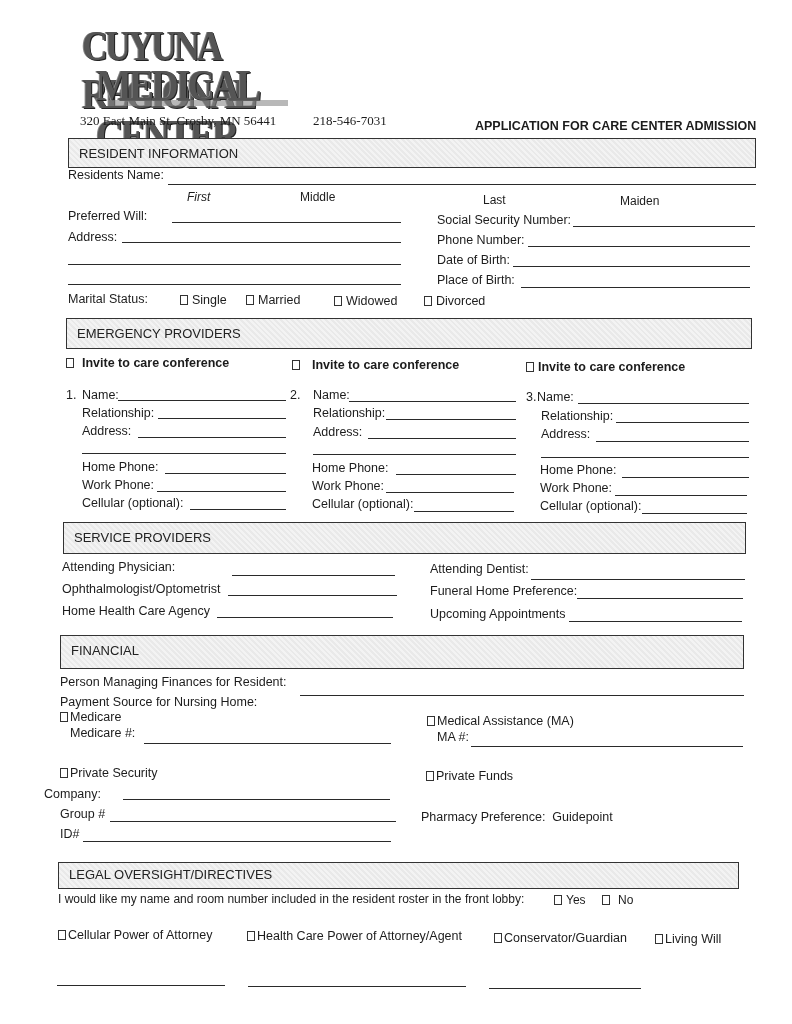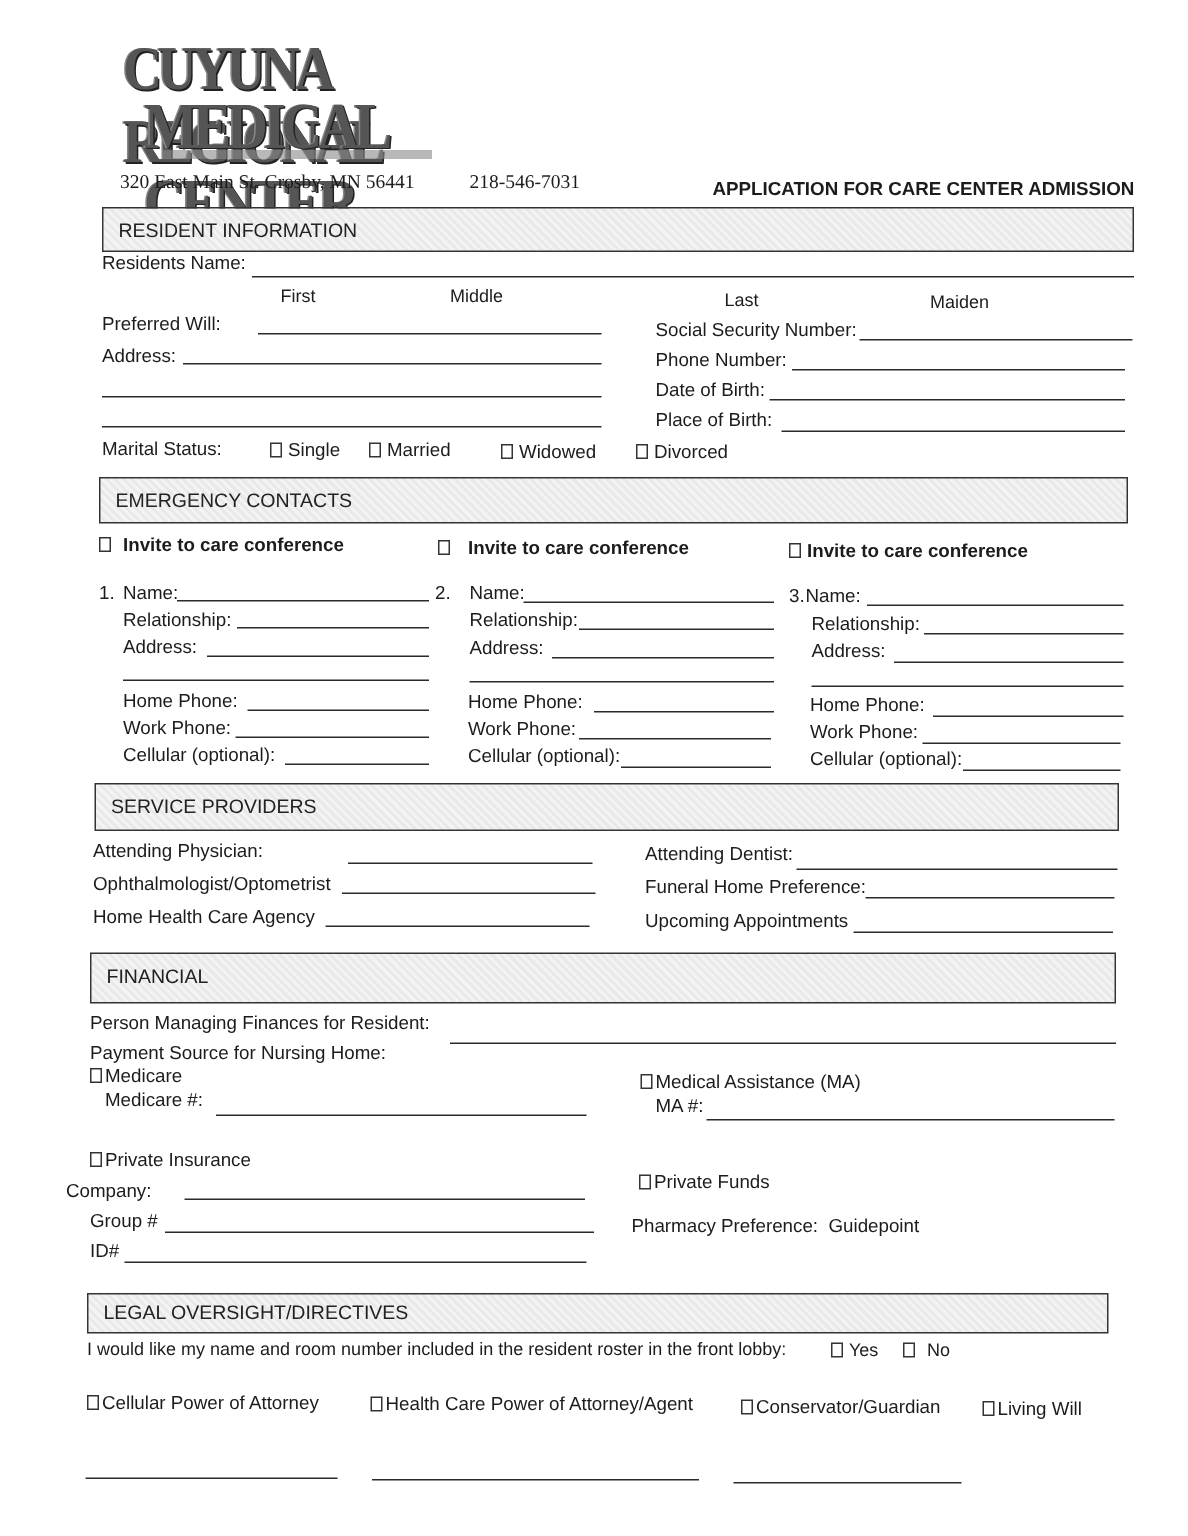--- a/index.html
+++ b/index.html
@@ -38,7 +38,7 @@
 </div>
 <div class="abs" style="left:68px;top:168px;">Residents Name:</div>
 <div class="line" style="left:168px;top:184px;width:588px;"></div>
-<div class="abs" style="left:187px;top:190px;font-size:12px;">First</div>
+<div class="abs" style="left:187px;top:190px;font-size:12px;font-style:italic;">First</div>
 <div class="abs" style="left:300px;top:190px;font-size:12px;">Middle</div>
 <div class="abs" style="left:483px;top:193px;font-size:12px;">Last</div>
 <div class="abs" style="left:620px;top:194px;font-size:12px;">Maiden</div>

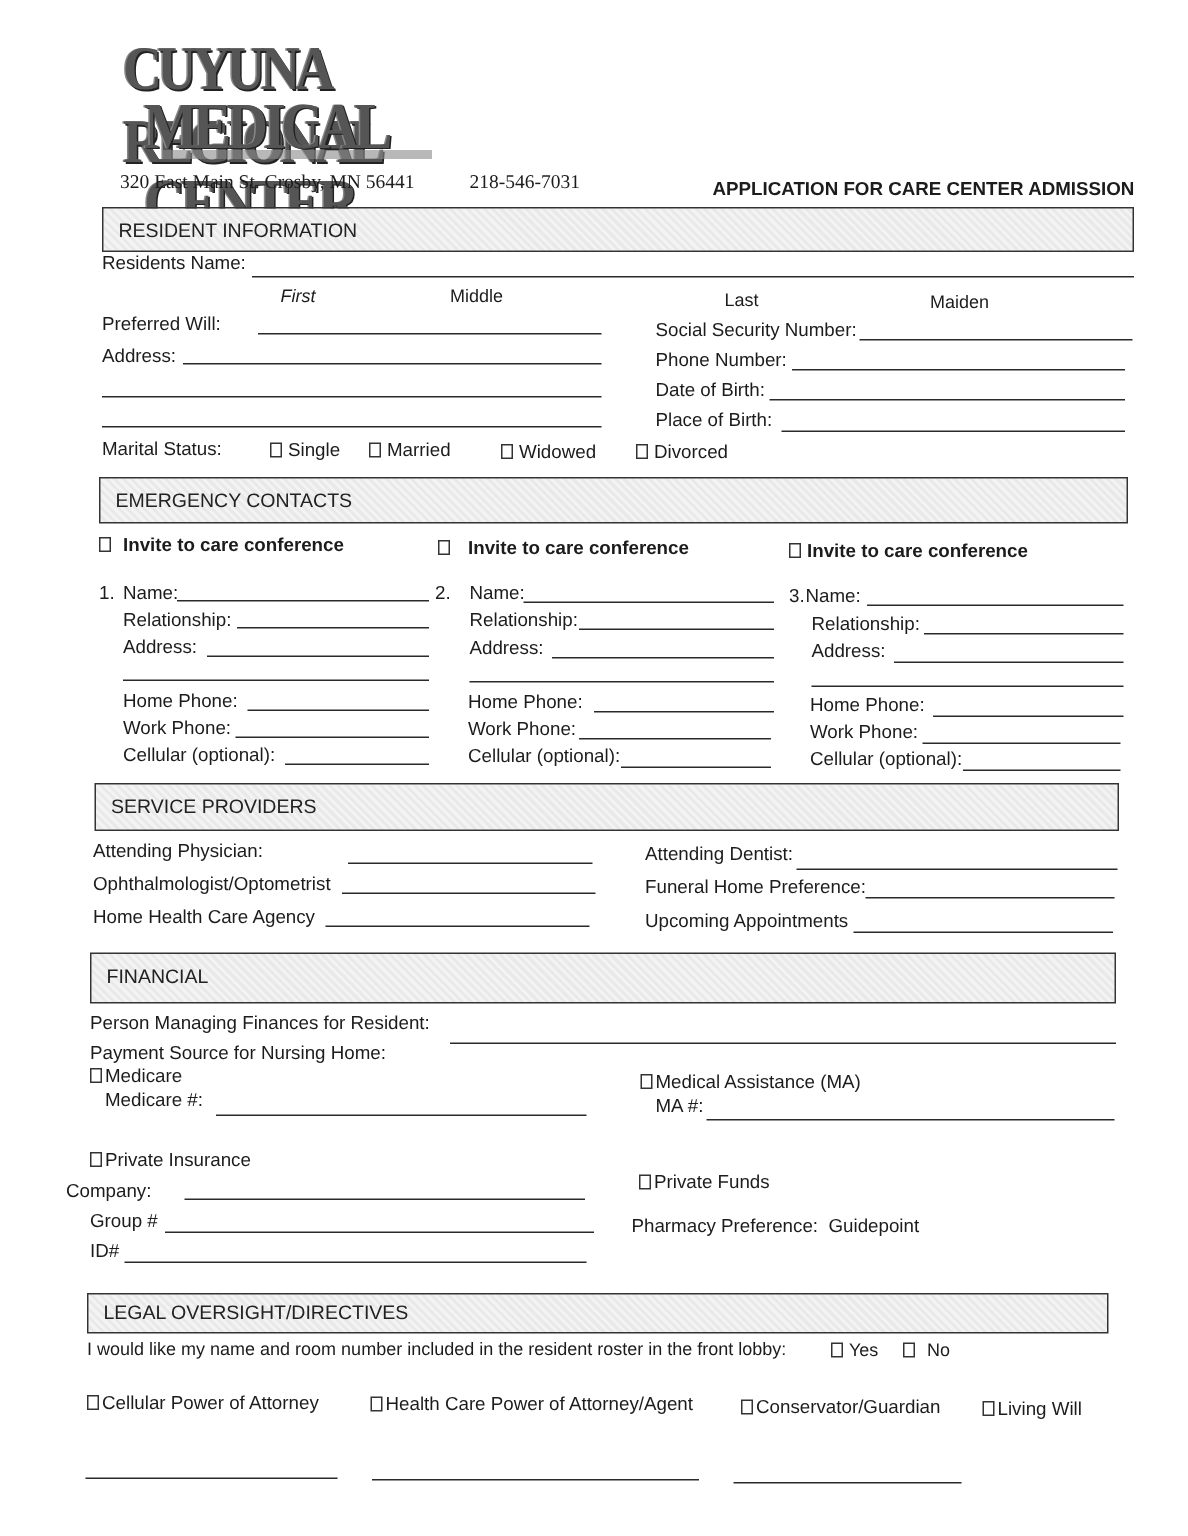--- a/index.html
+++ b/index.html
@@ -66,7 +66,7 @@
 <div class="abs" style="left:424px;top:294px;"><span class="cb"></span><span>Divorced</span></div>
 
 <div class="section-box" style="left:66px;top:318px;width:686px;height:31px;">
-  <span>EMERGENCY CONTACTS</span>
+  <span>EMERGENCY PROVIDERS</span>
 </div>
 
 <div class="abs bold" style="left:66px;top:356px;"><span class="cb" style="margin-right:8px;"></span><span>Invite to care conference</span></div>

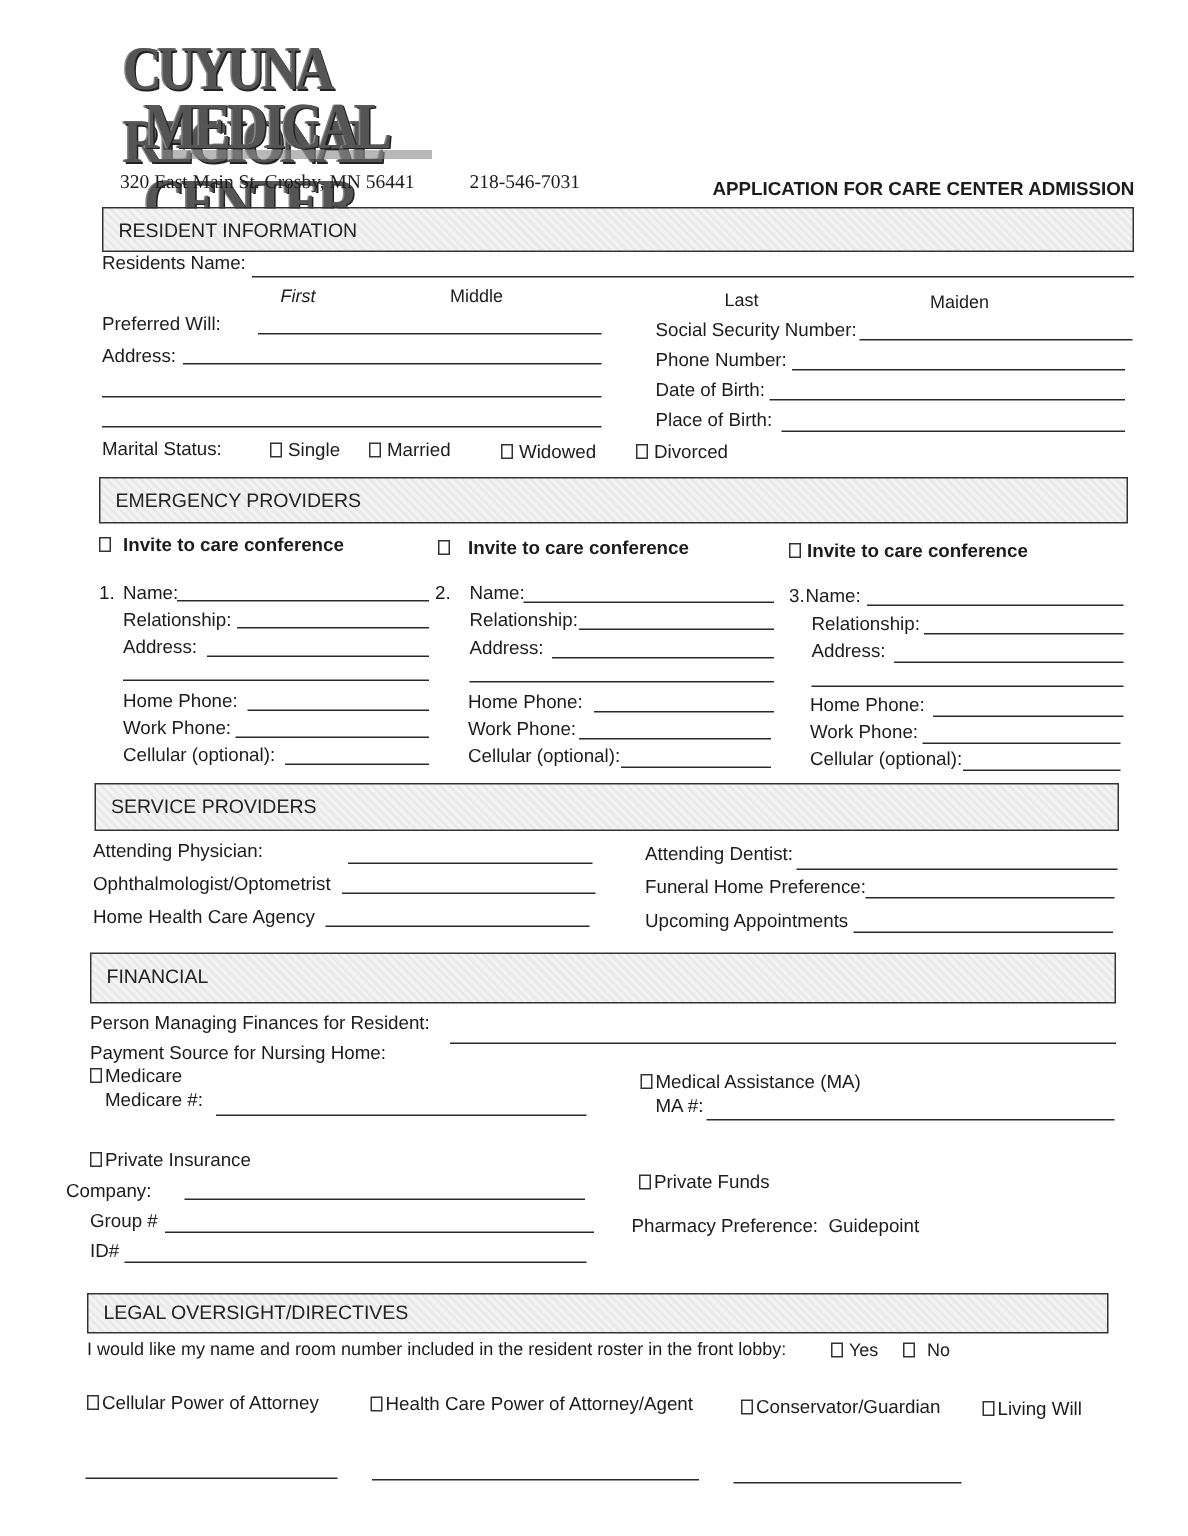--- a/index.html
+++ b/index.html
@@ -148,7 +148,7 @@
 <div class="abs" style="left:437px;top:730px;">MA #:</div>
 <div class="line" style="left:471px;top:746px;width:272px;"></div>
 
-<div class="abs" style="left:60px;top:766px;"><span class="cb" style="margin-right:2px;"></span><span>Private Insurance</span></div>
+<div class="abs" style="left:60px;top:766px;"><span class="cb" style="margin-right:2px;"></span><span>Private Security</span></div>
 <div class="abs" style="left:426px;top:769px;margin-top:12px;"><span class="cb" style="margin-right:2px;"></span><span>Private Funds</span></div>
 <div class="abs" style="left:44px;top:787px;">Company:</div>
 <div class="line" style="left:123px;top:799px;width:267px;"></div>

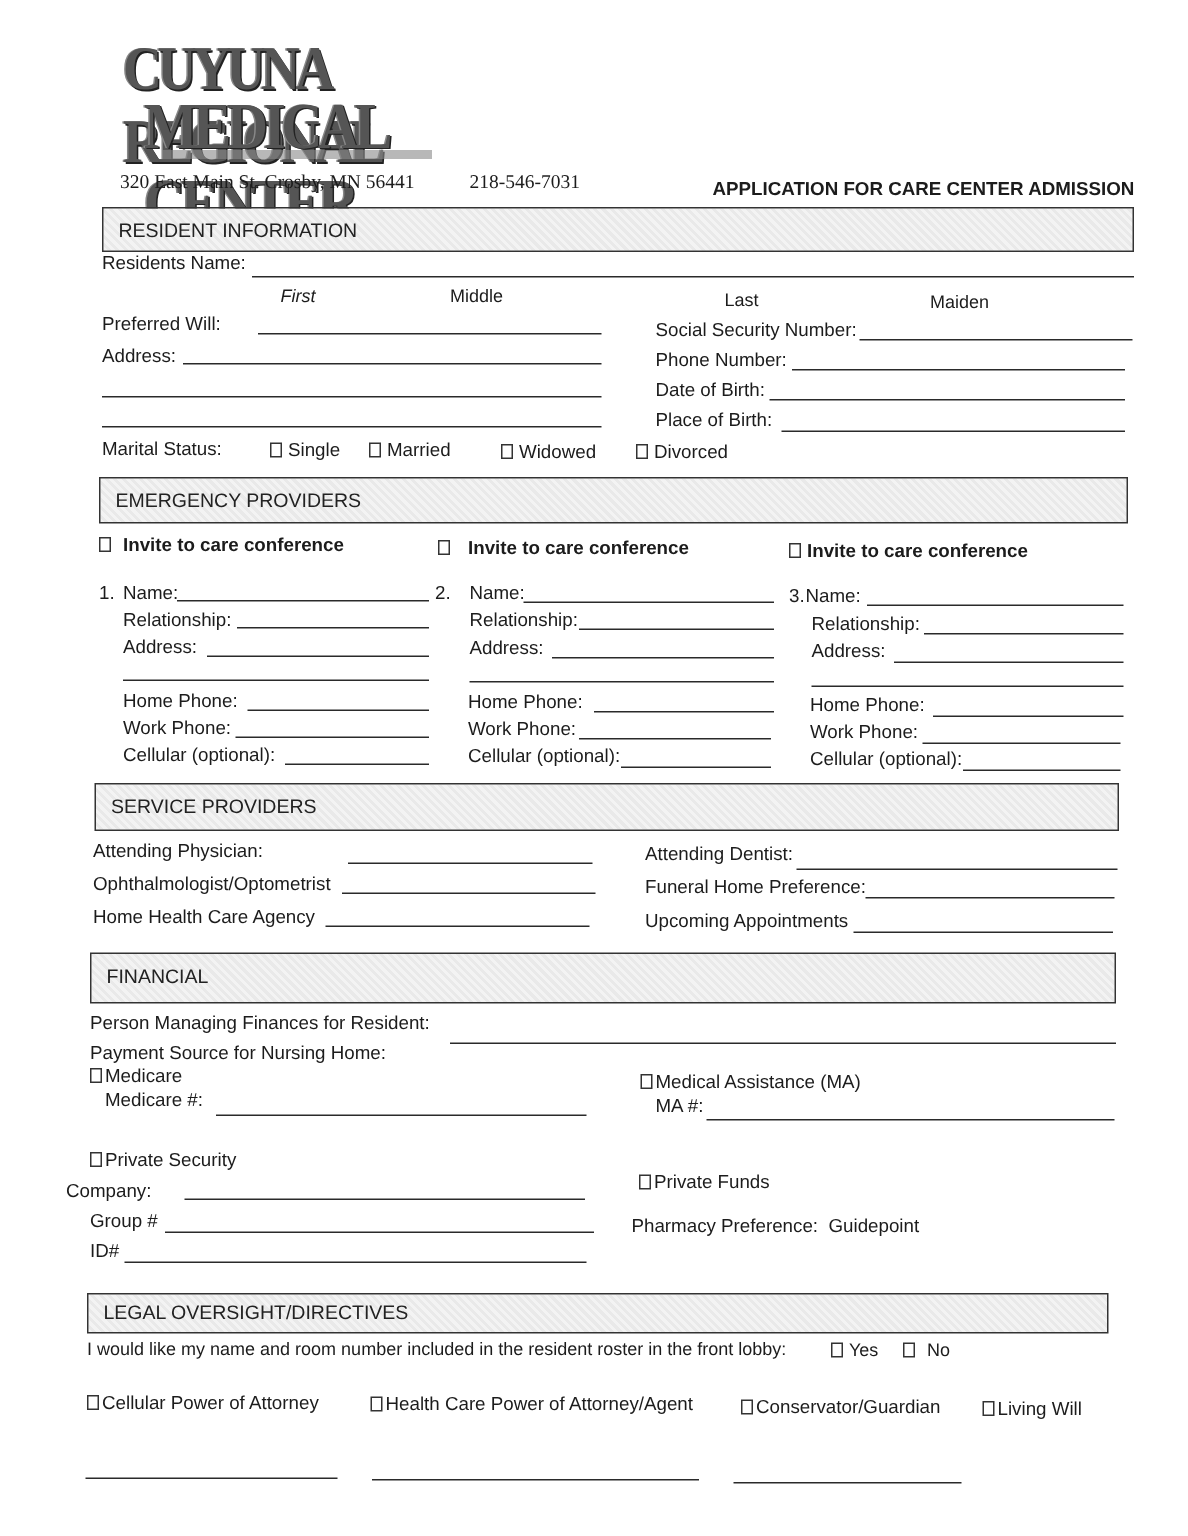--- a/index.html
+++ b/index.html
@@ -149,7 +149,7 @@
 <div class="line" style="left:471px;top:746px;width:272px;"></div>
 
 <div class="abs" style="left:60px;top:766px;"><span class="cb" style="margin-right:2px;"></span><span>Private Security</span></div>
-<div class="abs" style="left:426px;top:769px;margin-top:12px;"><span class="cb" style="margin-right:2px;"></span><span>Private Funds</span></div>
+<div class="abs" style="left:426px;top:769px;"><span class="cb" style="margin-right:2px;"></span><span>Private Funds</span></div>
 <div class="abs" style="left:44px;top:787px;">Company:</div>
 <div class="line" style="left:123px;top:799px;width:267px;"></div>
 <div class="abs" style="left:60px;top:807px;">Group #</div>

